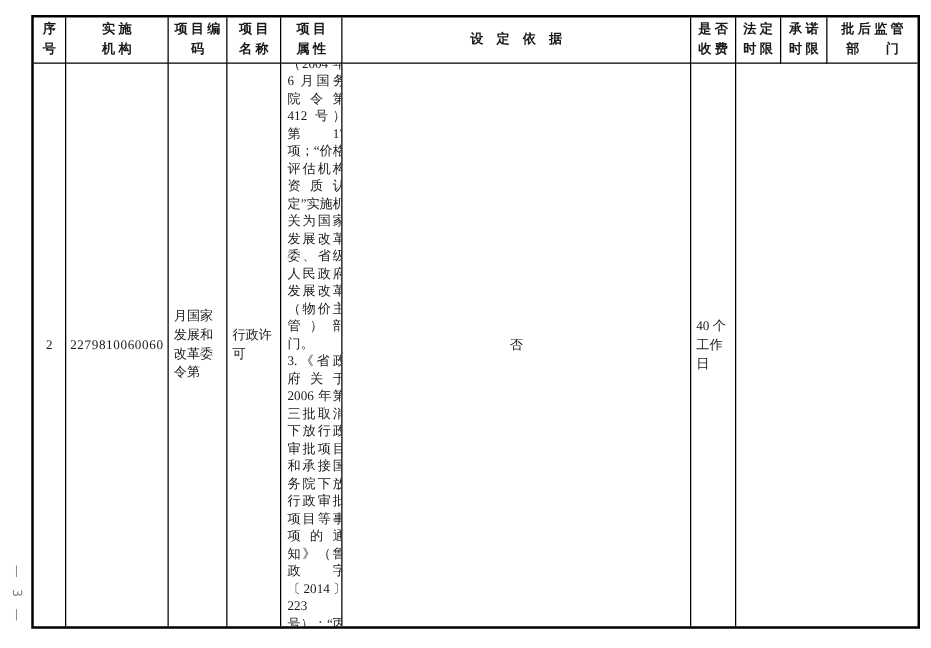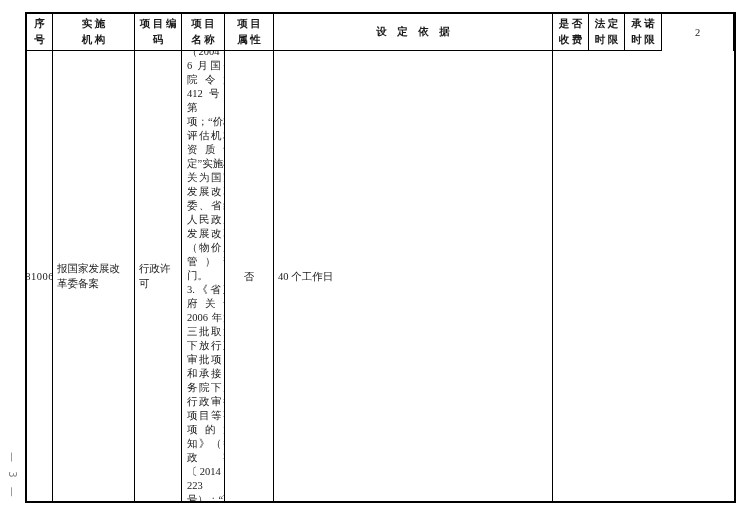--- a/index.html
+++ b/index.html
@@ -106,6 +106,8 @@
 时 限</div>
     <div class="th">承 诺
 时 限</div>
+    <div class="th last-col">批 后 监 管
+部　　门</div>
 
     <div class="td cell-center">2</div>
     <div class="td cell-center num">2279810060060</div>

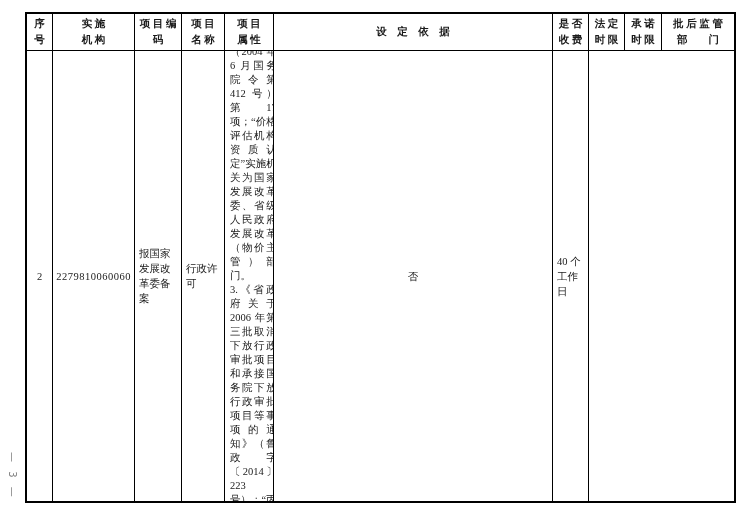--- a/index.html
+++ b/index.html
@@ -111,7 +111,7 @@
 
     <div class="td cell-center">2</div>
     <div class="td cell-center num">2279810060060</div>
-    <div class="td cell-left">报国家发展改革委备案</div>
+    <div class="td cell-left">月国家发展和改革委令第</div>
     <div class="td cell-left">行政许可</div>
 
     <div class="td cell-basis">

